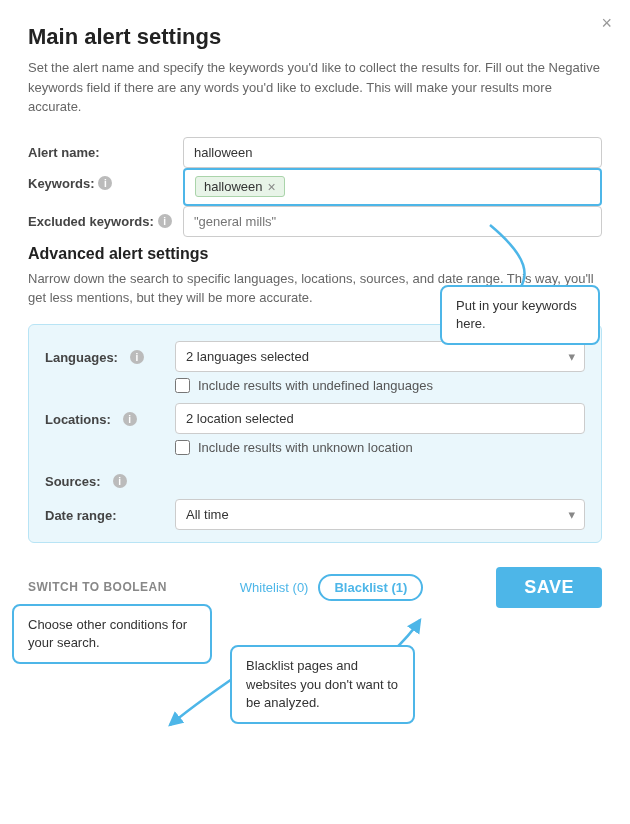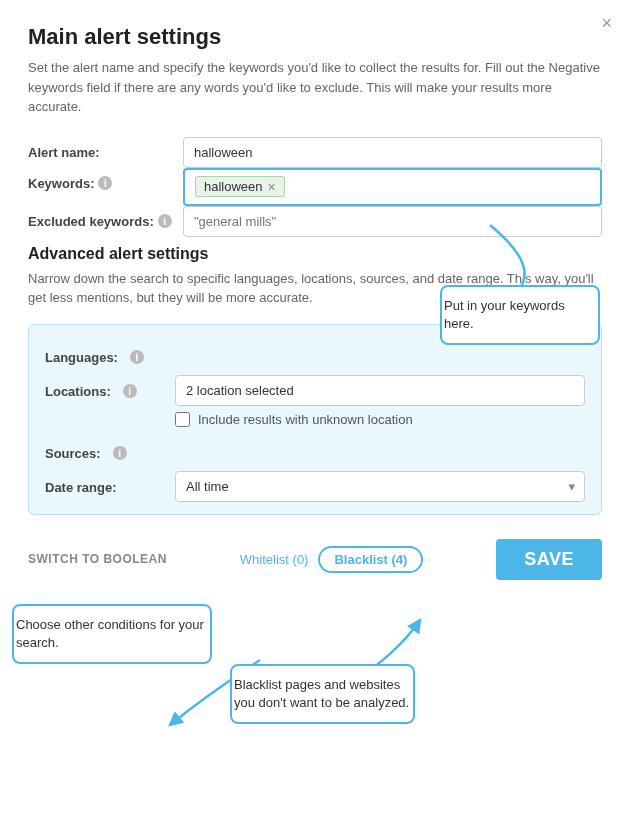--- a/index.html
+++ b/index.html
@@ -263,7 +263,7 @@
       background: #fff;
       border: 2px solid #4db6e8;
       border-radius: 8px;
-      padding: 10px 2px;
+      padding: 10px 14px;
       font-size: 13px;
       color: #333;
       position: absolute;

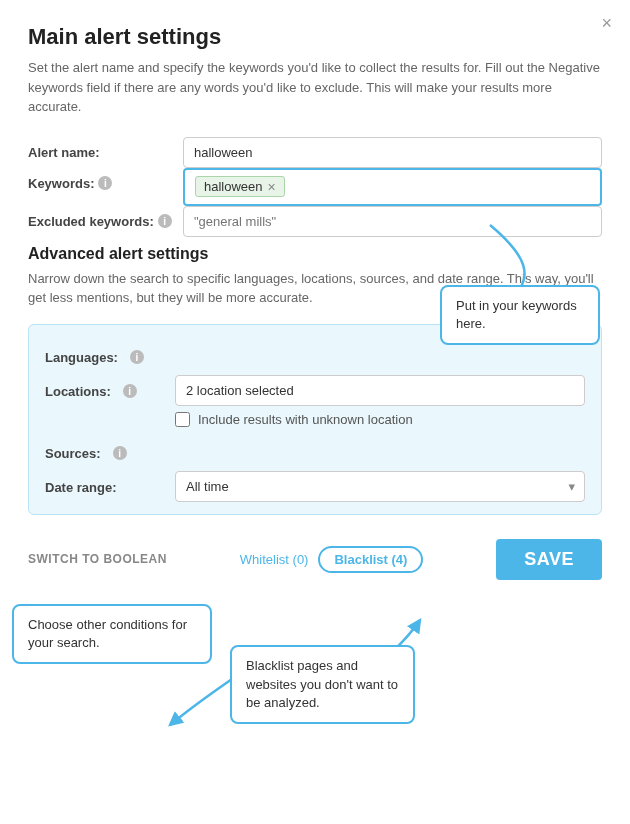--- a/index.html
+++ b/index.html
@@ -348,6 +348,17 @@
         <span>Languages:</span>
         <span class="info-icon">i</span>
       </div>
+      <div class="adv-controls">
+        <div class="select-wrapper">
+          <select class="select-dropdown">
+            <option>2 languages selected</option>
+          </select>
+        </div>
+        <div class="checkbox-row">
+          <input type="checkbox" style="">
+          <label>Include results with undefined languages</label>
+        </div>
+      </div>
     </div>
 
     <div class="adv-row">

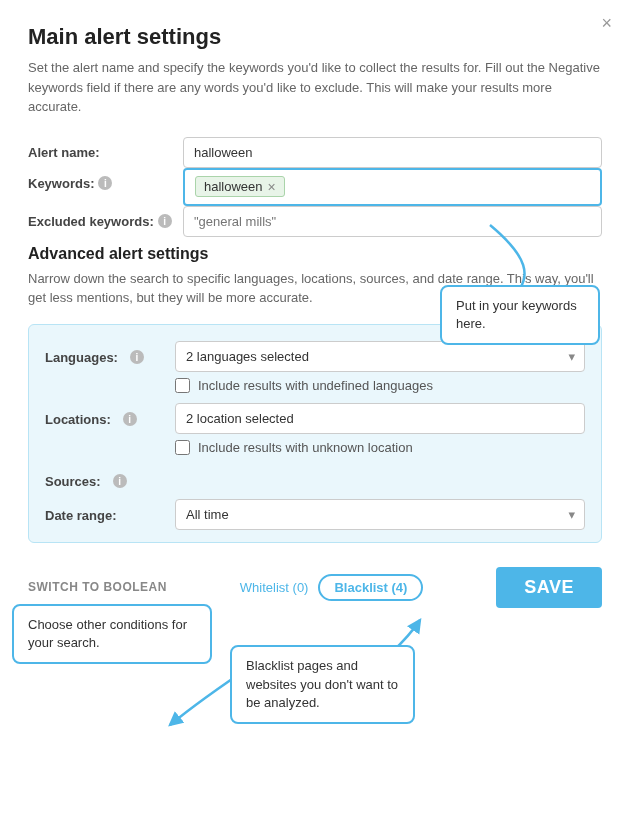--- a/index.html
+++ b/index.html
@@ -401,7 +401,7 @@
     <button class="switch-boolean">SWITCH TO BOOLEAN</button>
     <div class="whitelist-blacklist">
       <a class="whitelist-link">Whitelist (0)</a>
-      <button class="blacklist-btn">Blacklist (4)</button>
+      <button class="blacklist-btn">Blacklist (1)</button>
     </div>
     <button class="save-btn">SAVE</button>
   </div>

